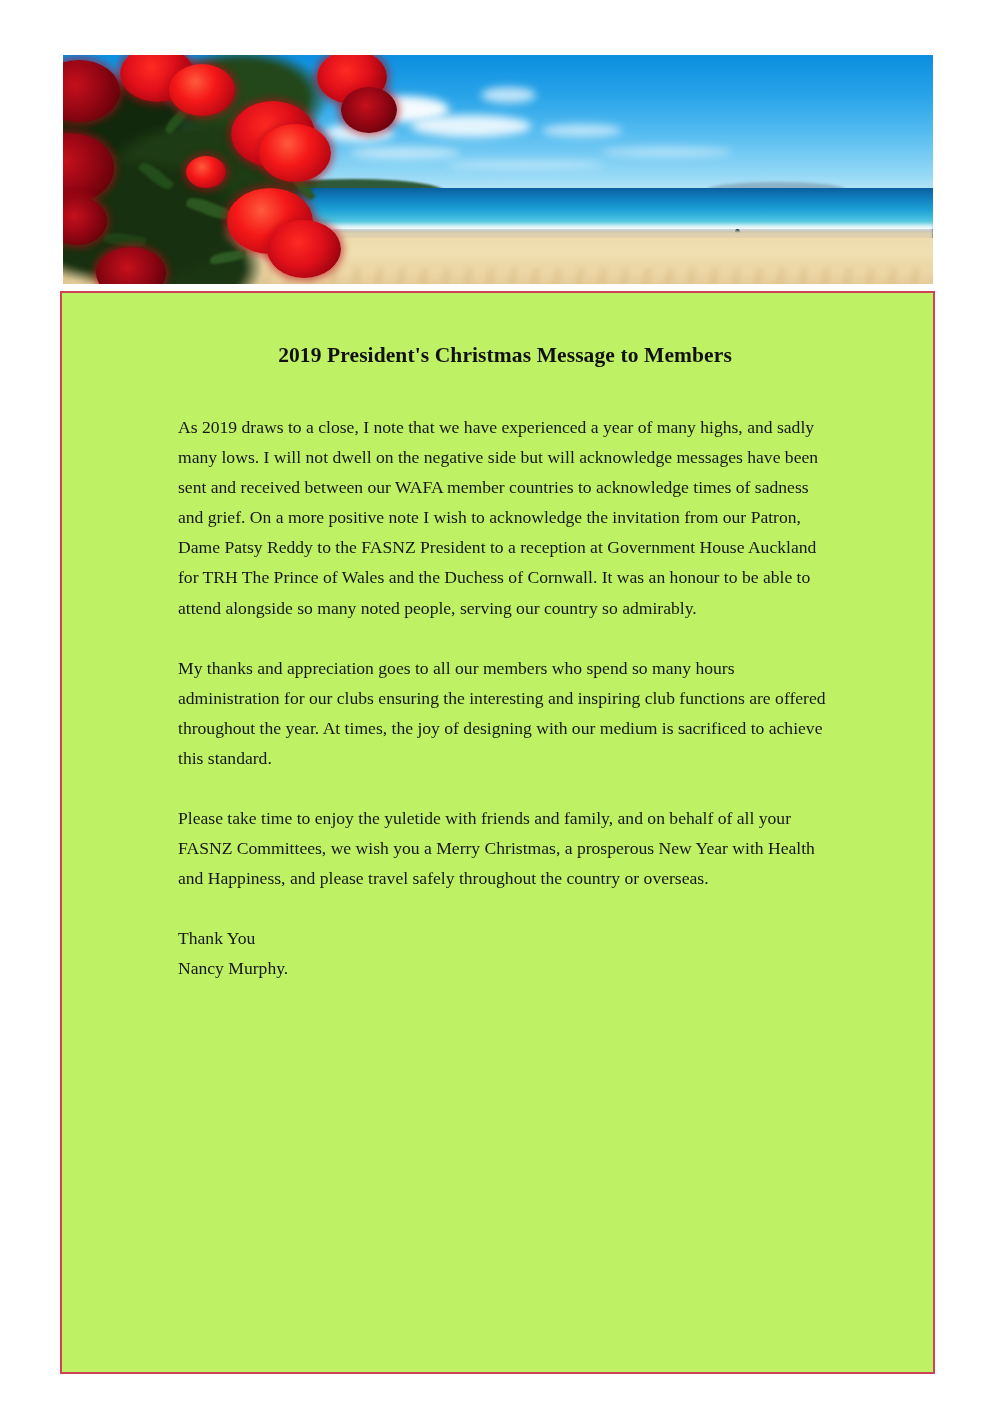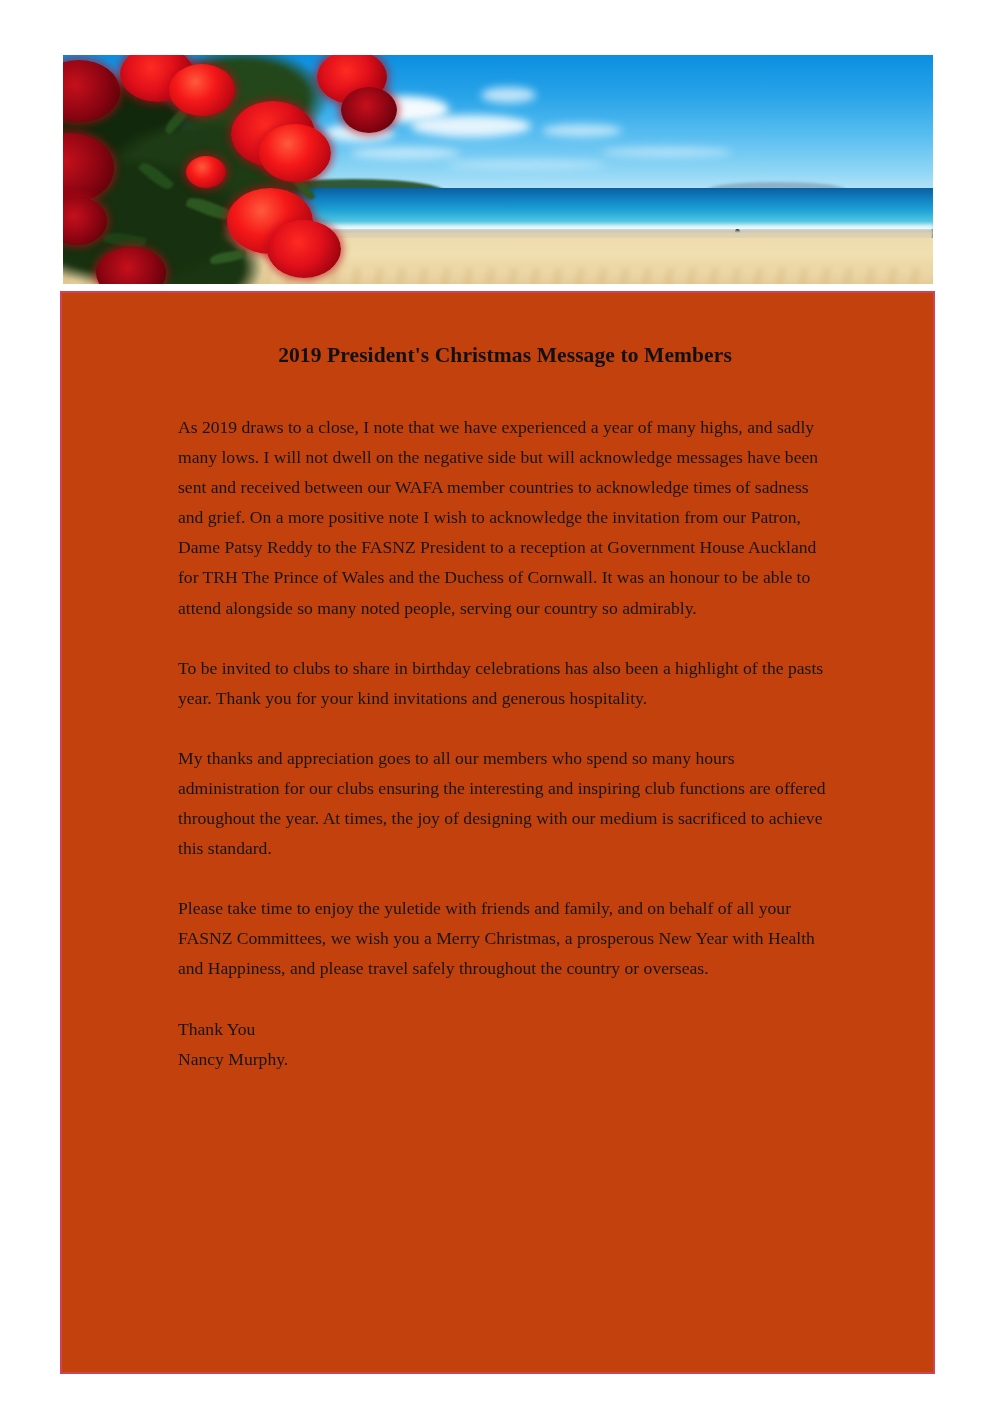--- a/index.html
+++ b/index.html
@@ -202,7 +202,7 @@
     height: 1083px;
     box-sizing: border-box;
     border: 2px solid #cf4356;
-    background: #c2410c;
+    background: #bef264;
   }
   .letter-title {
     margin: 0;

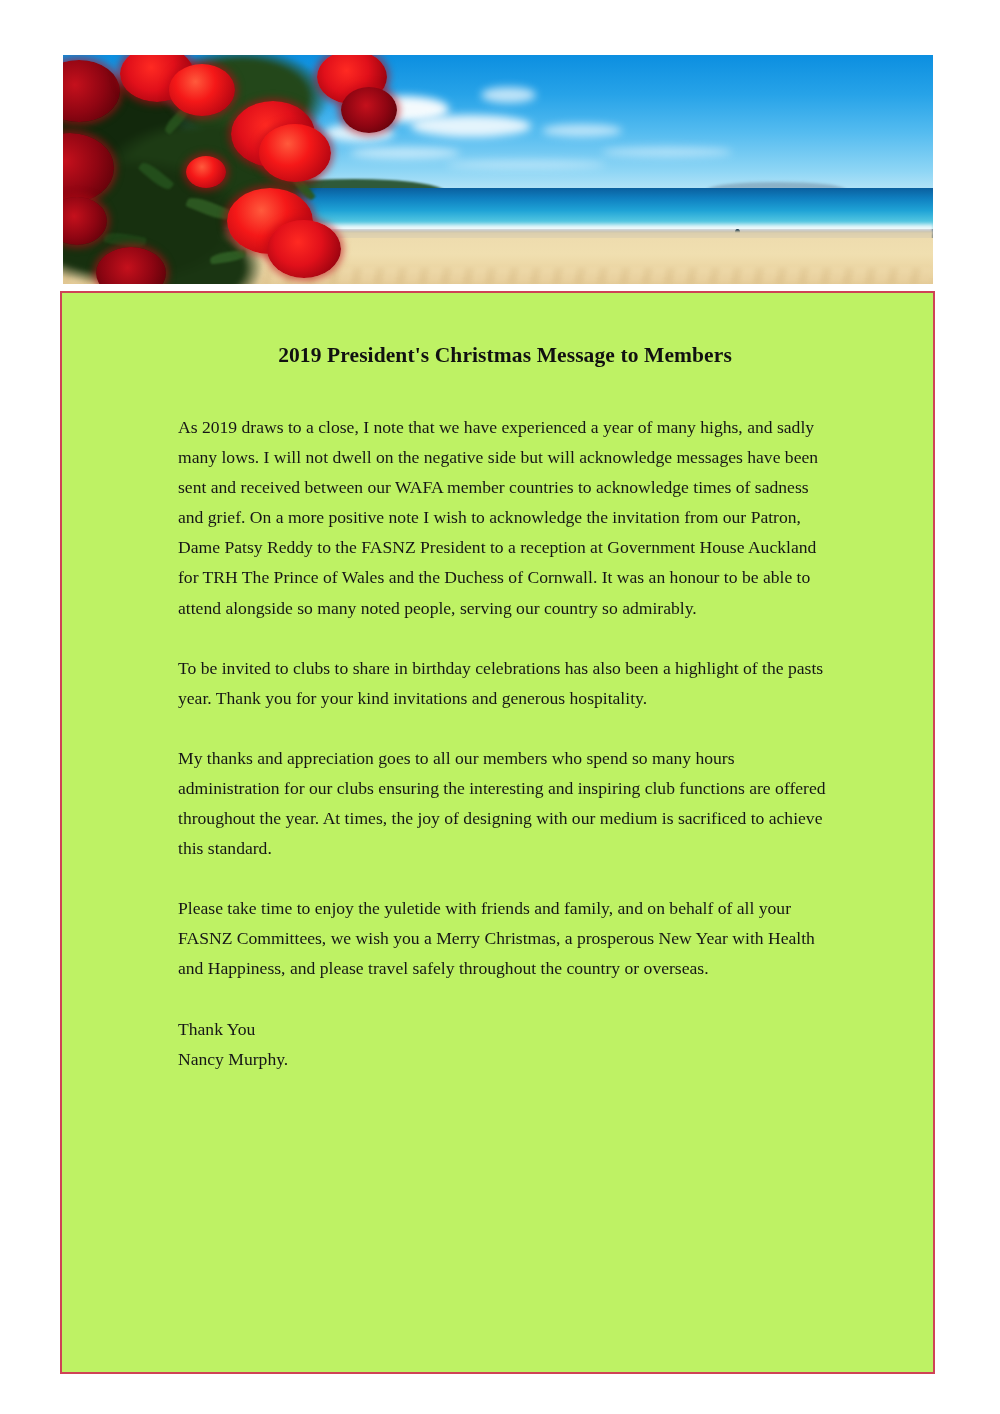--- a/index.html
+++ b/index.html
@@ -295,7 +295,6 @@
 
   <div class="letter-body">
     <p>As 2019 draws to a close, I note that we have experienced a year of many highs, and sadly many lows.  I will not dwell on the negative side but will acknowledge messages have been sent and received between our WAFA member countries to acknowledge times of sadness and grief.  On a more positive note I wish to acknowledge the invitation from our Patron, Dame Patsy Reddy to the FASNZ President to a reception at Government House Auckland for TRH The Prince of Wales and the Duchess of Cornwall.  It was an honour to be able to attend alongside so many noted people, serving our country so admirably.</p>
-    <p>To be invited to clubs to share in birthday celebrations has also been a highlight of the pasts year.  Thank you for your kind invitations and generous hospitality.</p>
     <p>My thanks and appreciation goes to all our members who spend so many hours administration for our clubs ensuring the interesting and inspiring club functions are offered throughout the year.  At times, the joy of designing with our medium is sacrificed to achieve this standard.</p>
     <p>Please take time to enjoy the yuletide with friends and family, and on behalf of all your FASNZ Committees, we wish you a Merry Christmas, a prosperous New Year with Health and Happiness, and please travel safely throughout the country or overseas.</p>
     <p class="signoff">Thank You

